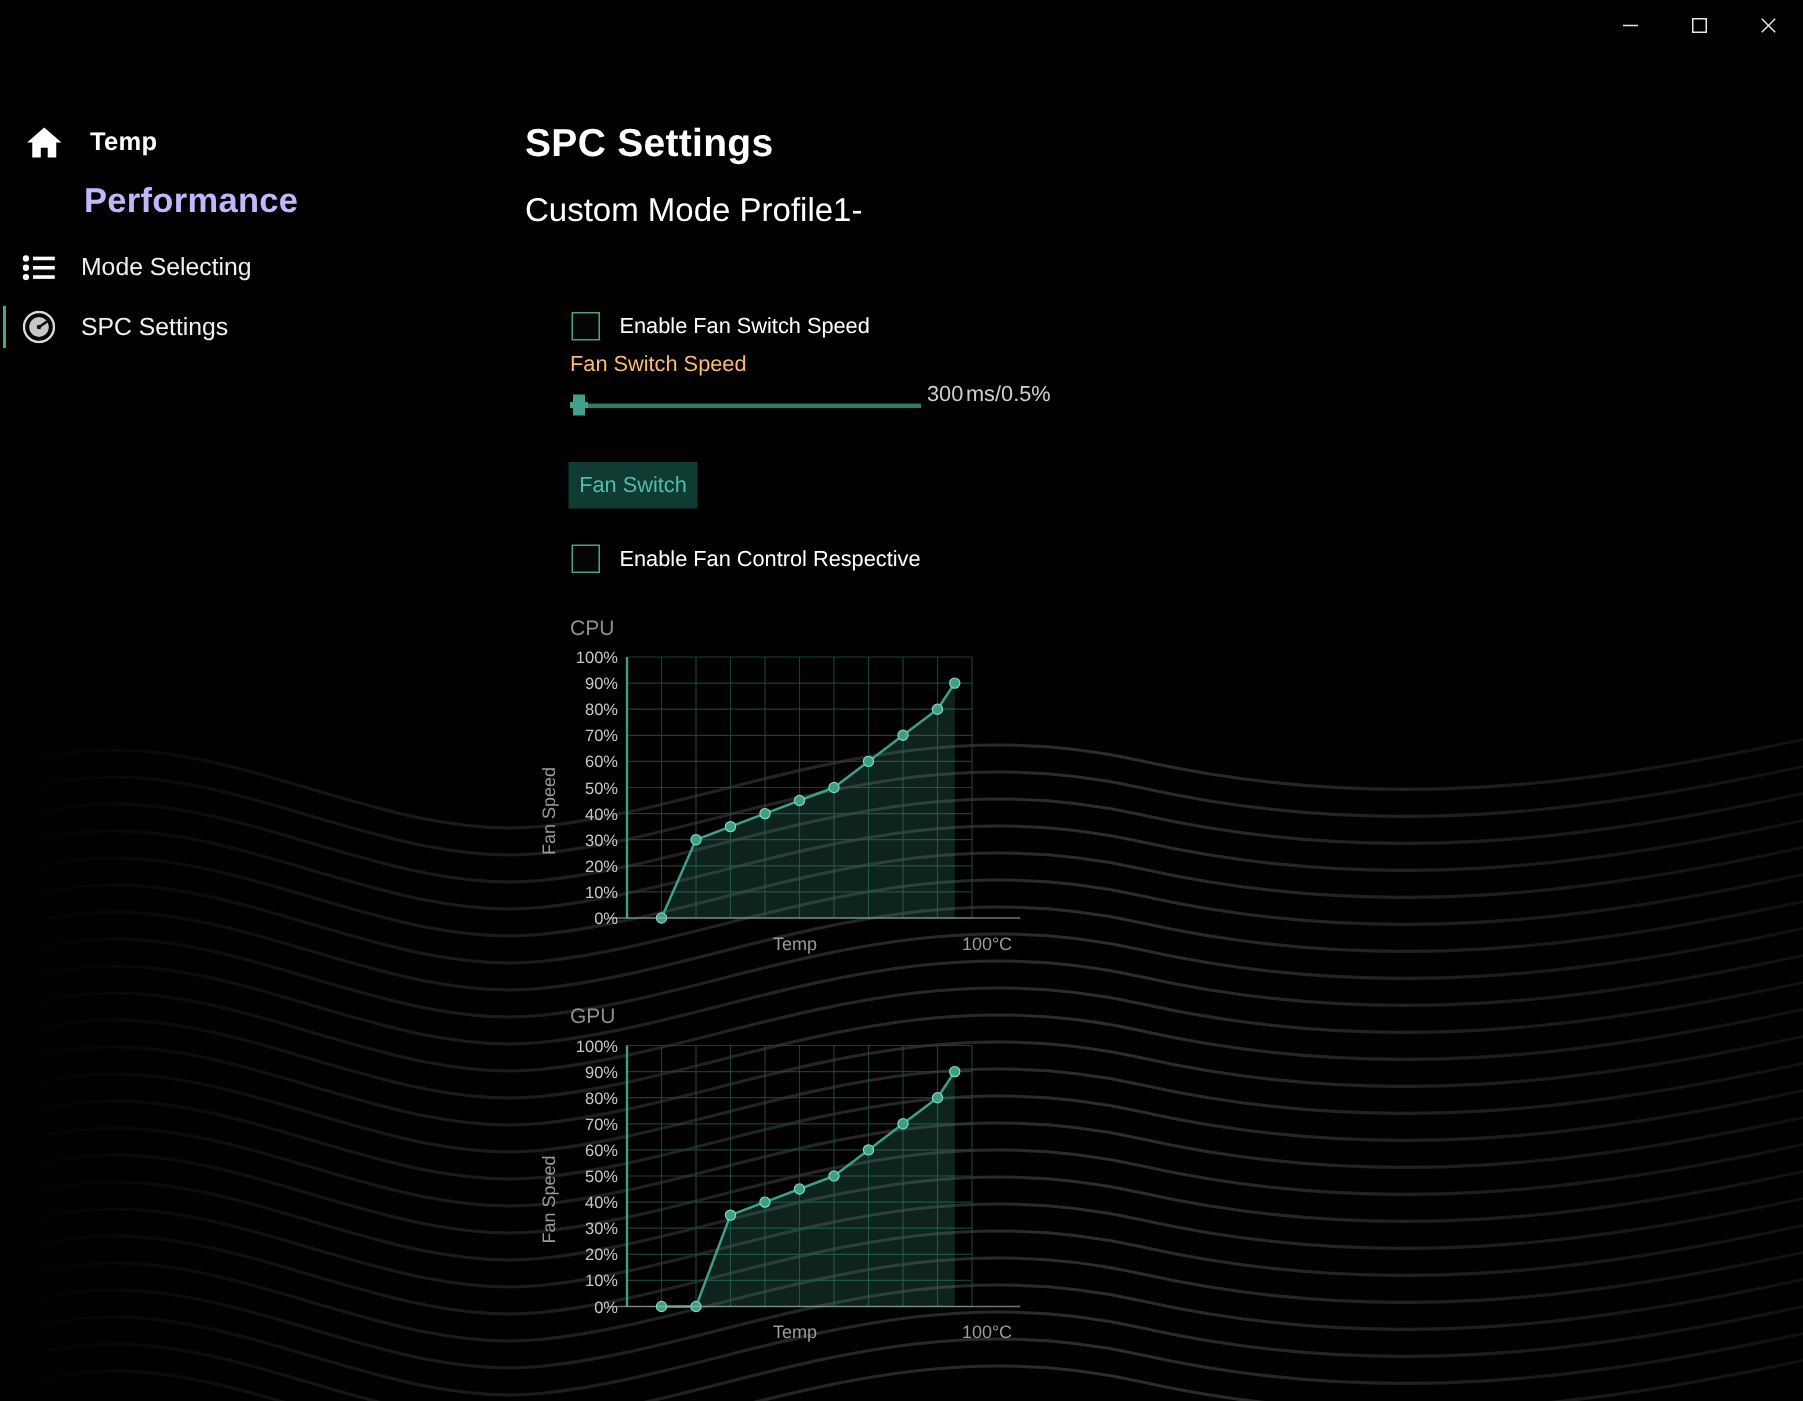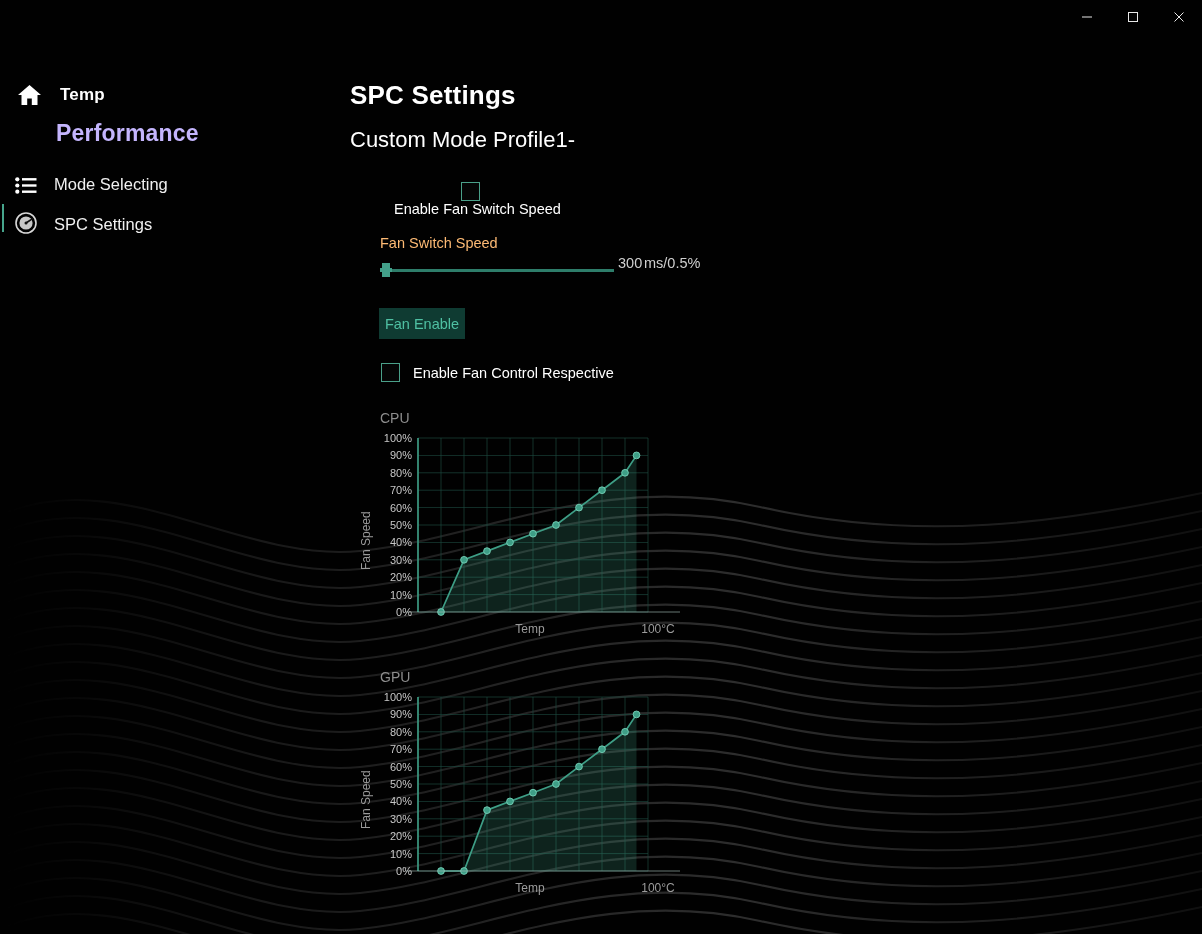--- a/index.html
+++ b/index.html
@@ -64,7 +64,7 @@
   .nav-item {
     position: absolute; left: 0;
     width: 300px; height: 32px;
-    display: flex; align-items: flex-end;
+    display: flex; align-items: center;
   }
   .nav-item .nav-ico {
     width: 44px; display: flex; justify-content: center; align-items: center;

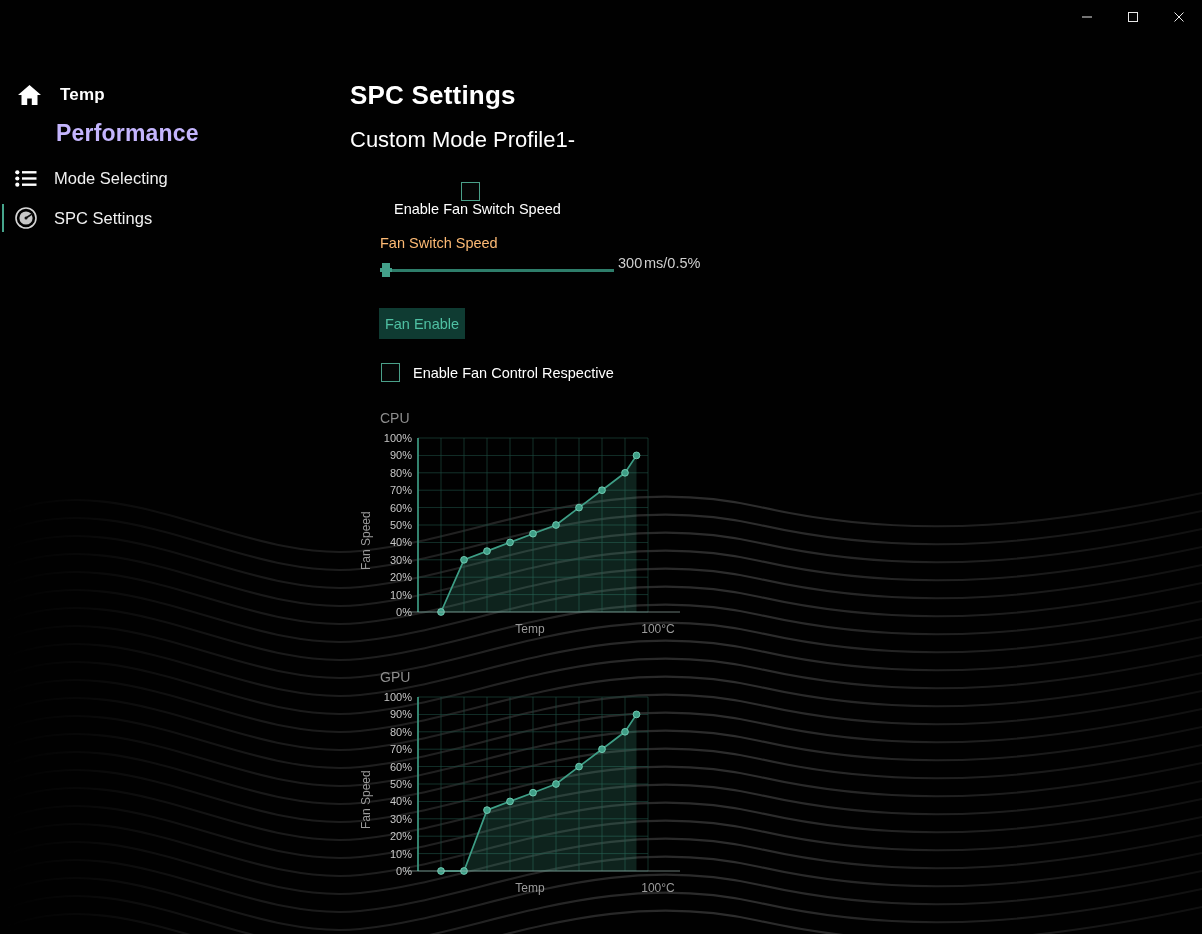--- a/index.html
+++ b/index.html
@@ -107,7 +107,7 @@
   .chk-lbl {
     color: #ffffff; font-size: 14.5px; margin-left: 13px;
   }
-  #chk-row-1 { left: 41px; top: 148px; flex-direction: column; }
+  #chk-row-1 { left: 41px; top: 174px; }
   #chk-row-2 { left: 41px; top: 329px; text-align: center; }
 
   

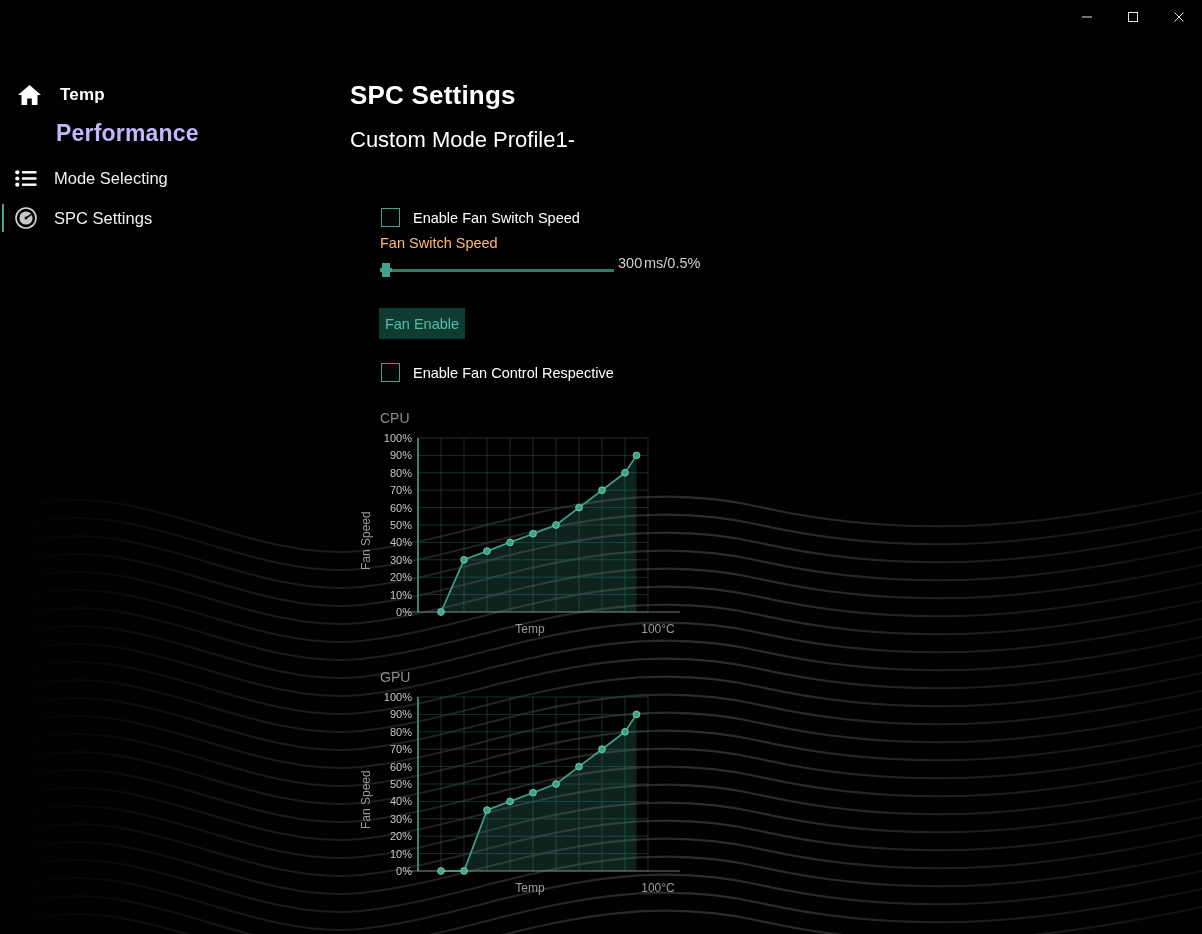--- a/index.html
+++ b/index.html
@@ -294,7 +294,7 @@
     <div id="slider-value">300</div>
     <div id="slider-unit">ms/0.5%</div>
 
-    <button id="fan-boost">Fan Enable</button>
+    <button id="fan-boost">Fan Switch</button>
 
     <div id="chk-row-2" class="check-row">
       <span class="chk"></span>

